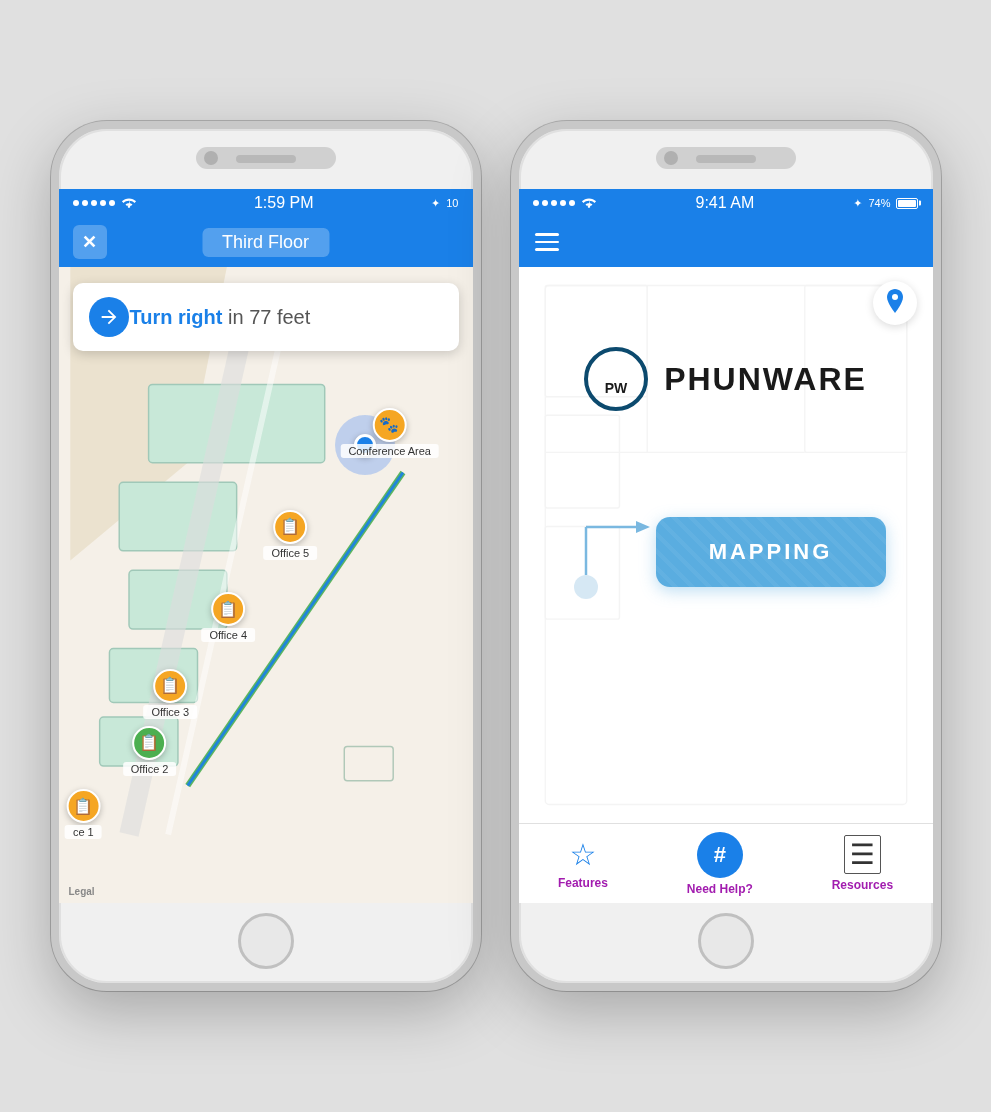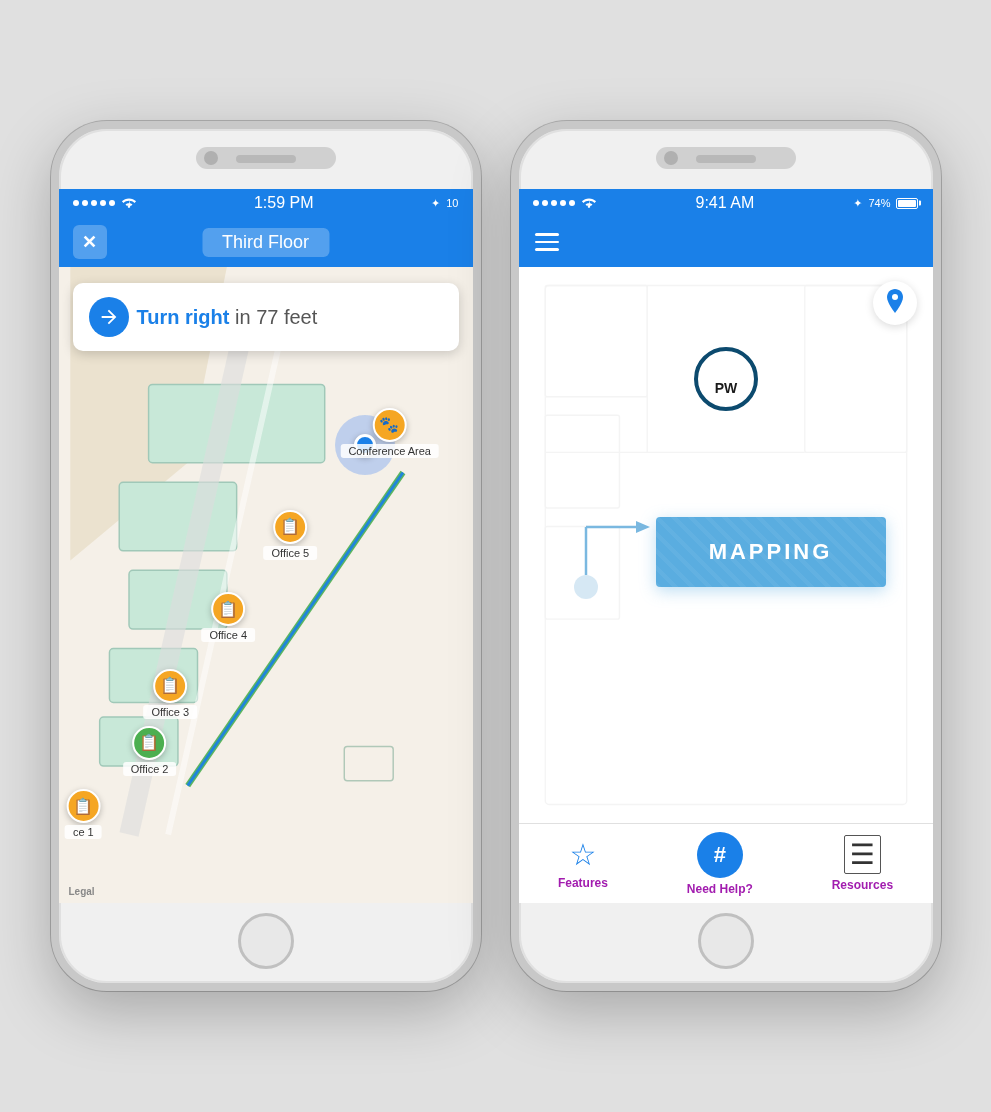--- a/index.html
+++ b/index.html
@@ -224,7 +224,7 @@
       display: flex;
       align-items: center;
       padding: 14px 16px;
-      gap: 8px;
+      gap: 1px;
       z-index: 5;
     }
     .turn-icon {

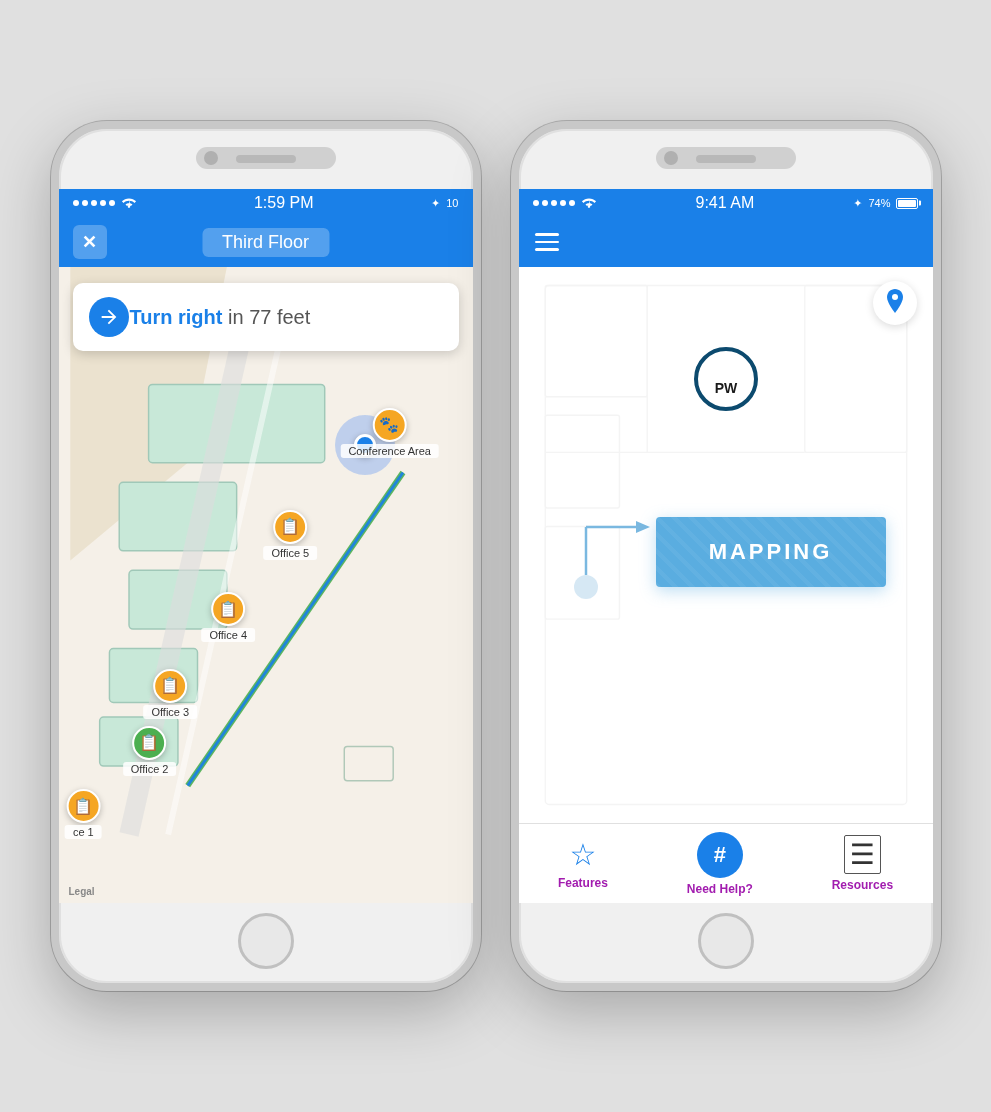--- a/index.html
+++ b/index.html
@@ -635,6 +635,7 @@
               <text x="50%" y="55%" text-anchor="middle" dominant-baseline="middle" font-size="14" font-weight="900" fill="#1a1a1a">PW</text>
             </svg>
           </div>
+          <div class="logo-text">PHUNWARE</div>
         </div>
 
         <div class="mapping-section">

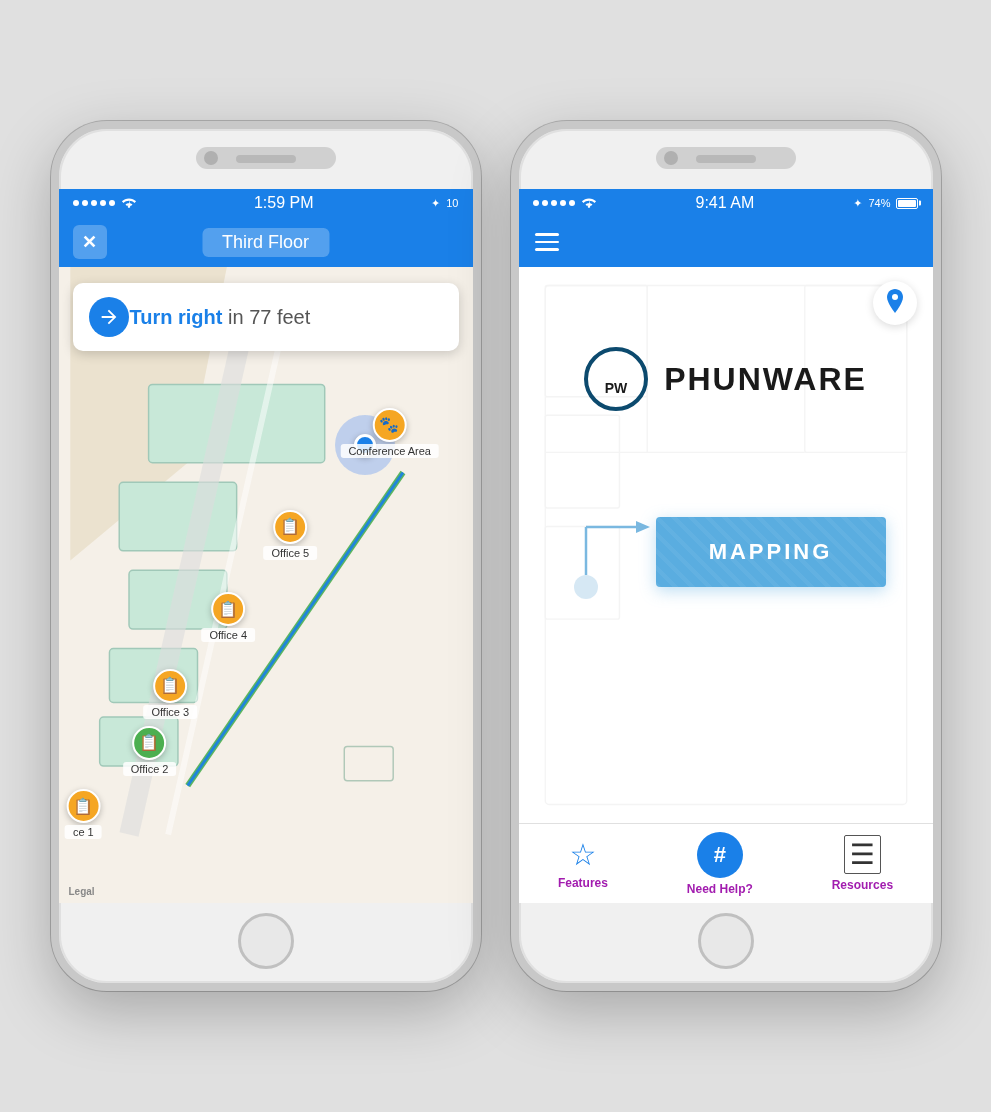--- a/index.html
+++ b/index.html
@@ -376,7 +376,7 @@
       width: 230px;
       height: 70px;
       background: #5aade0;
-      border-radius: 4px;
+      border-radius: 14px;
       display: flex;
       align-items: center;
       justify-content: center;

